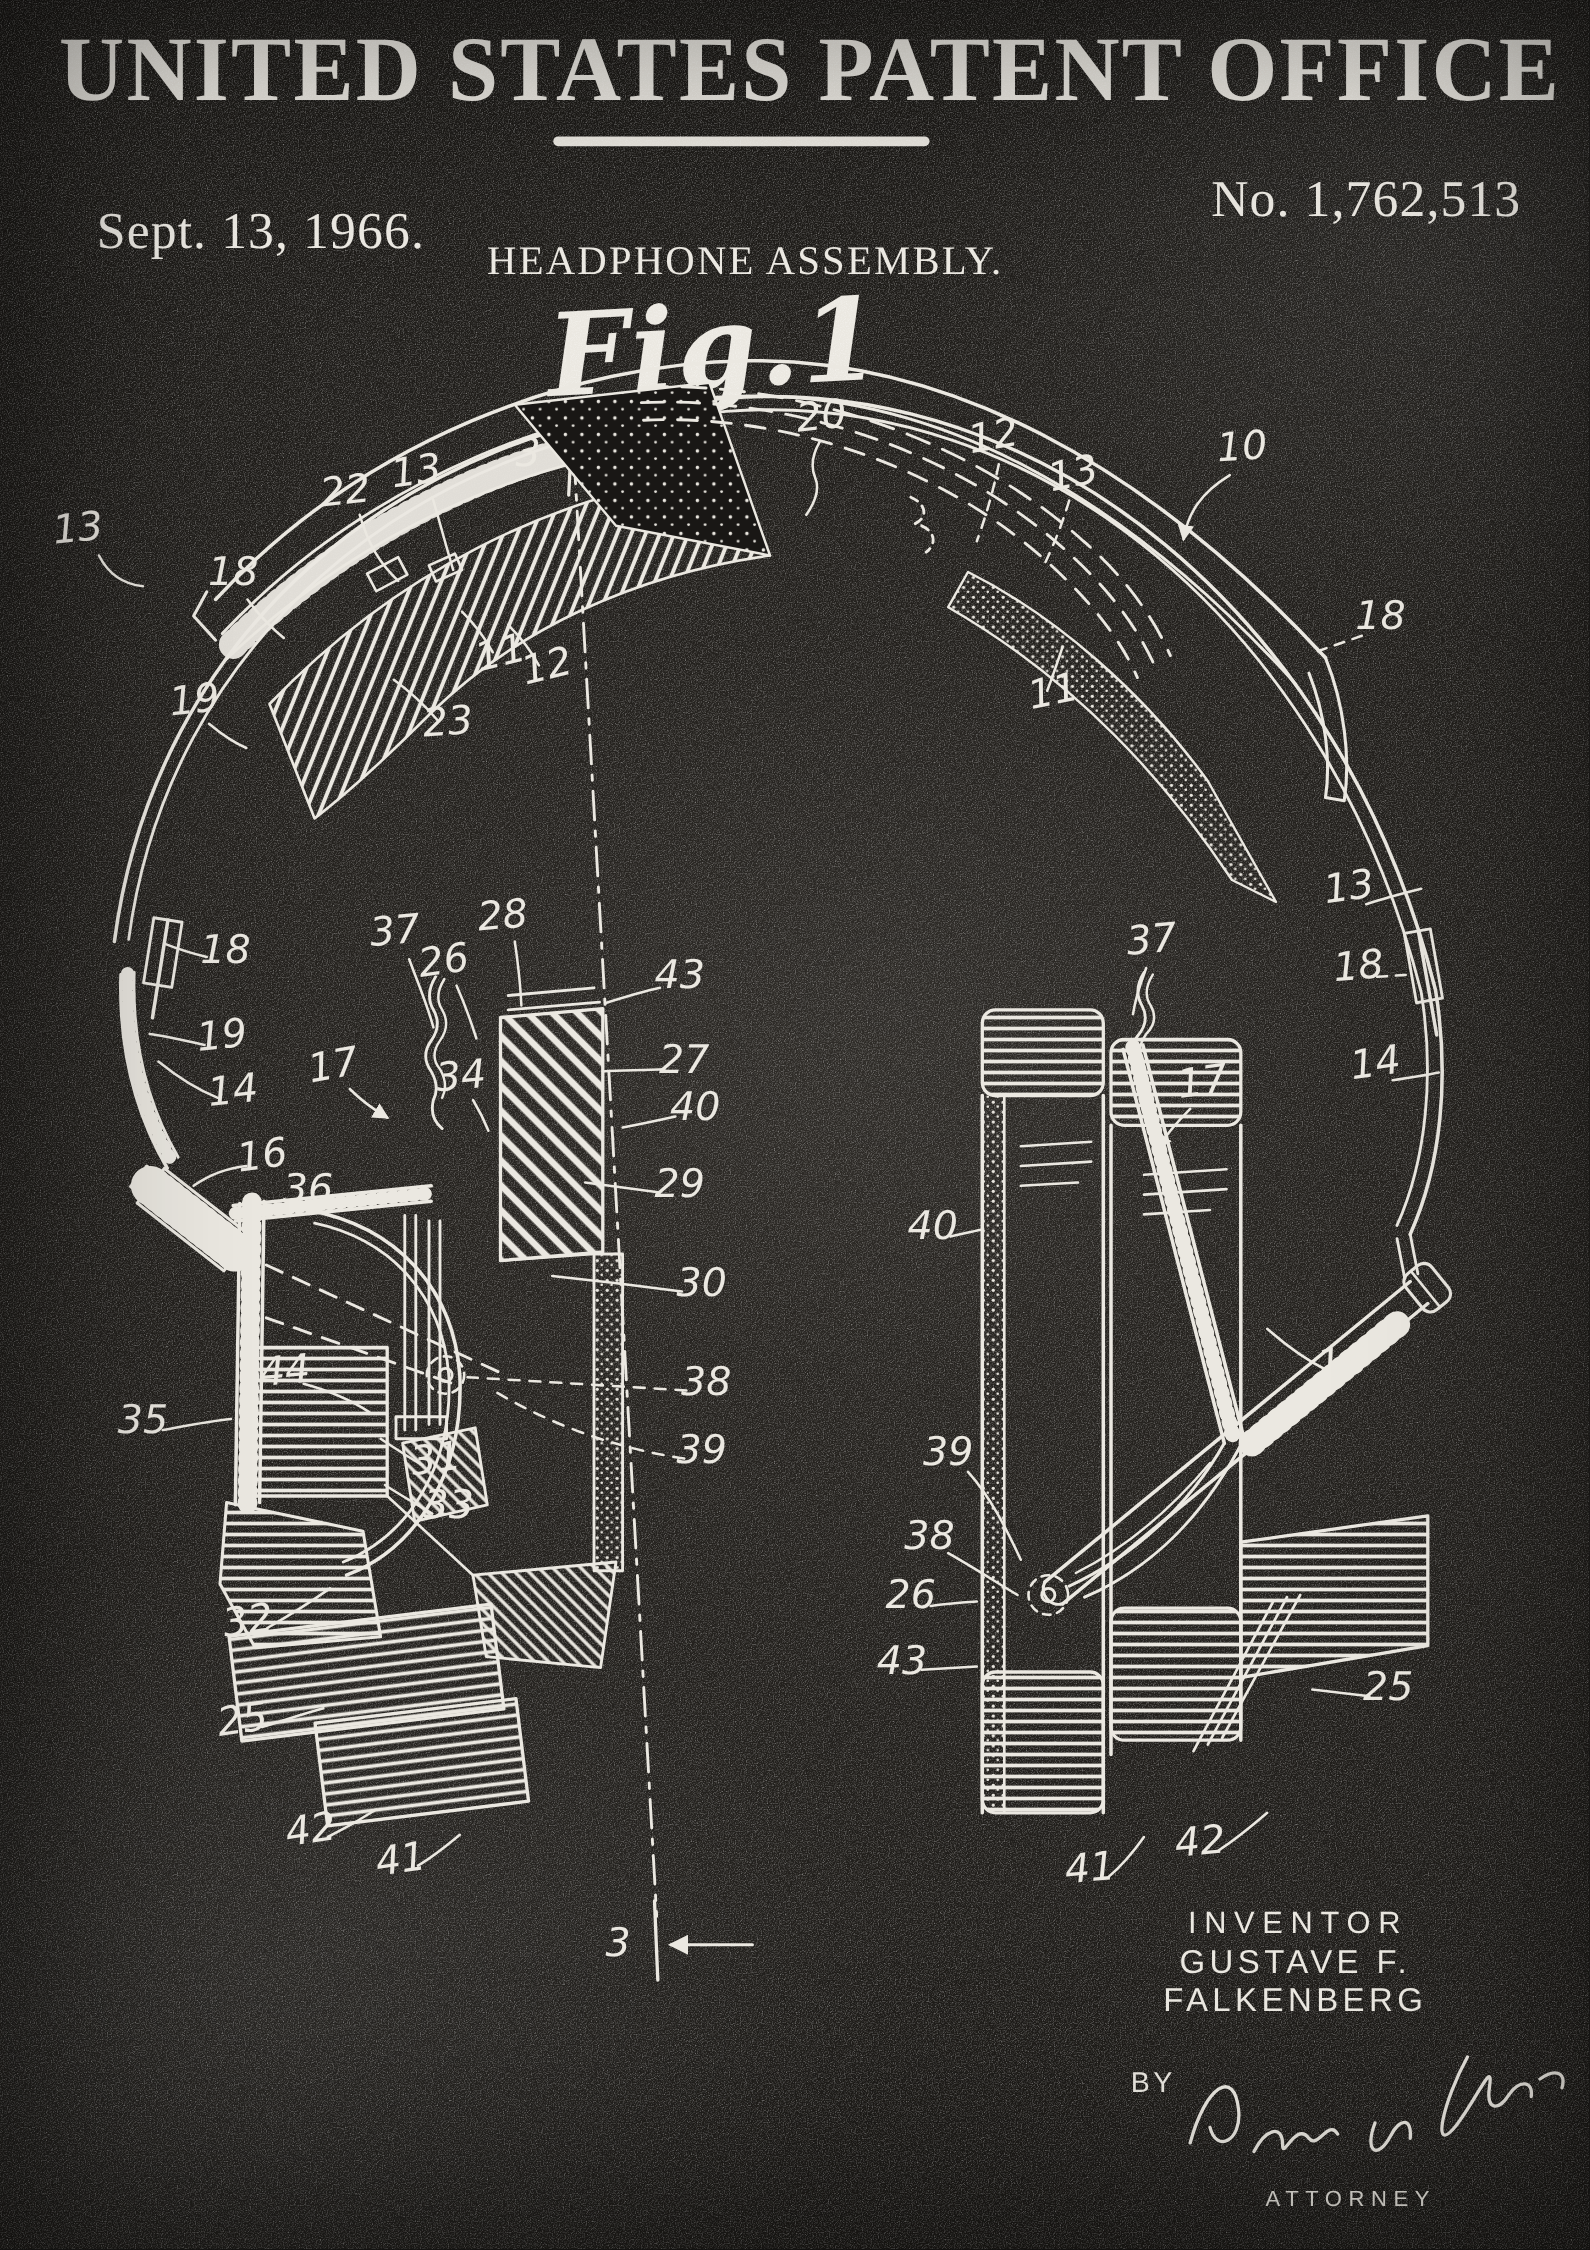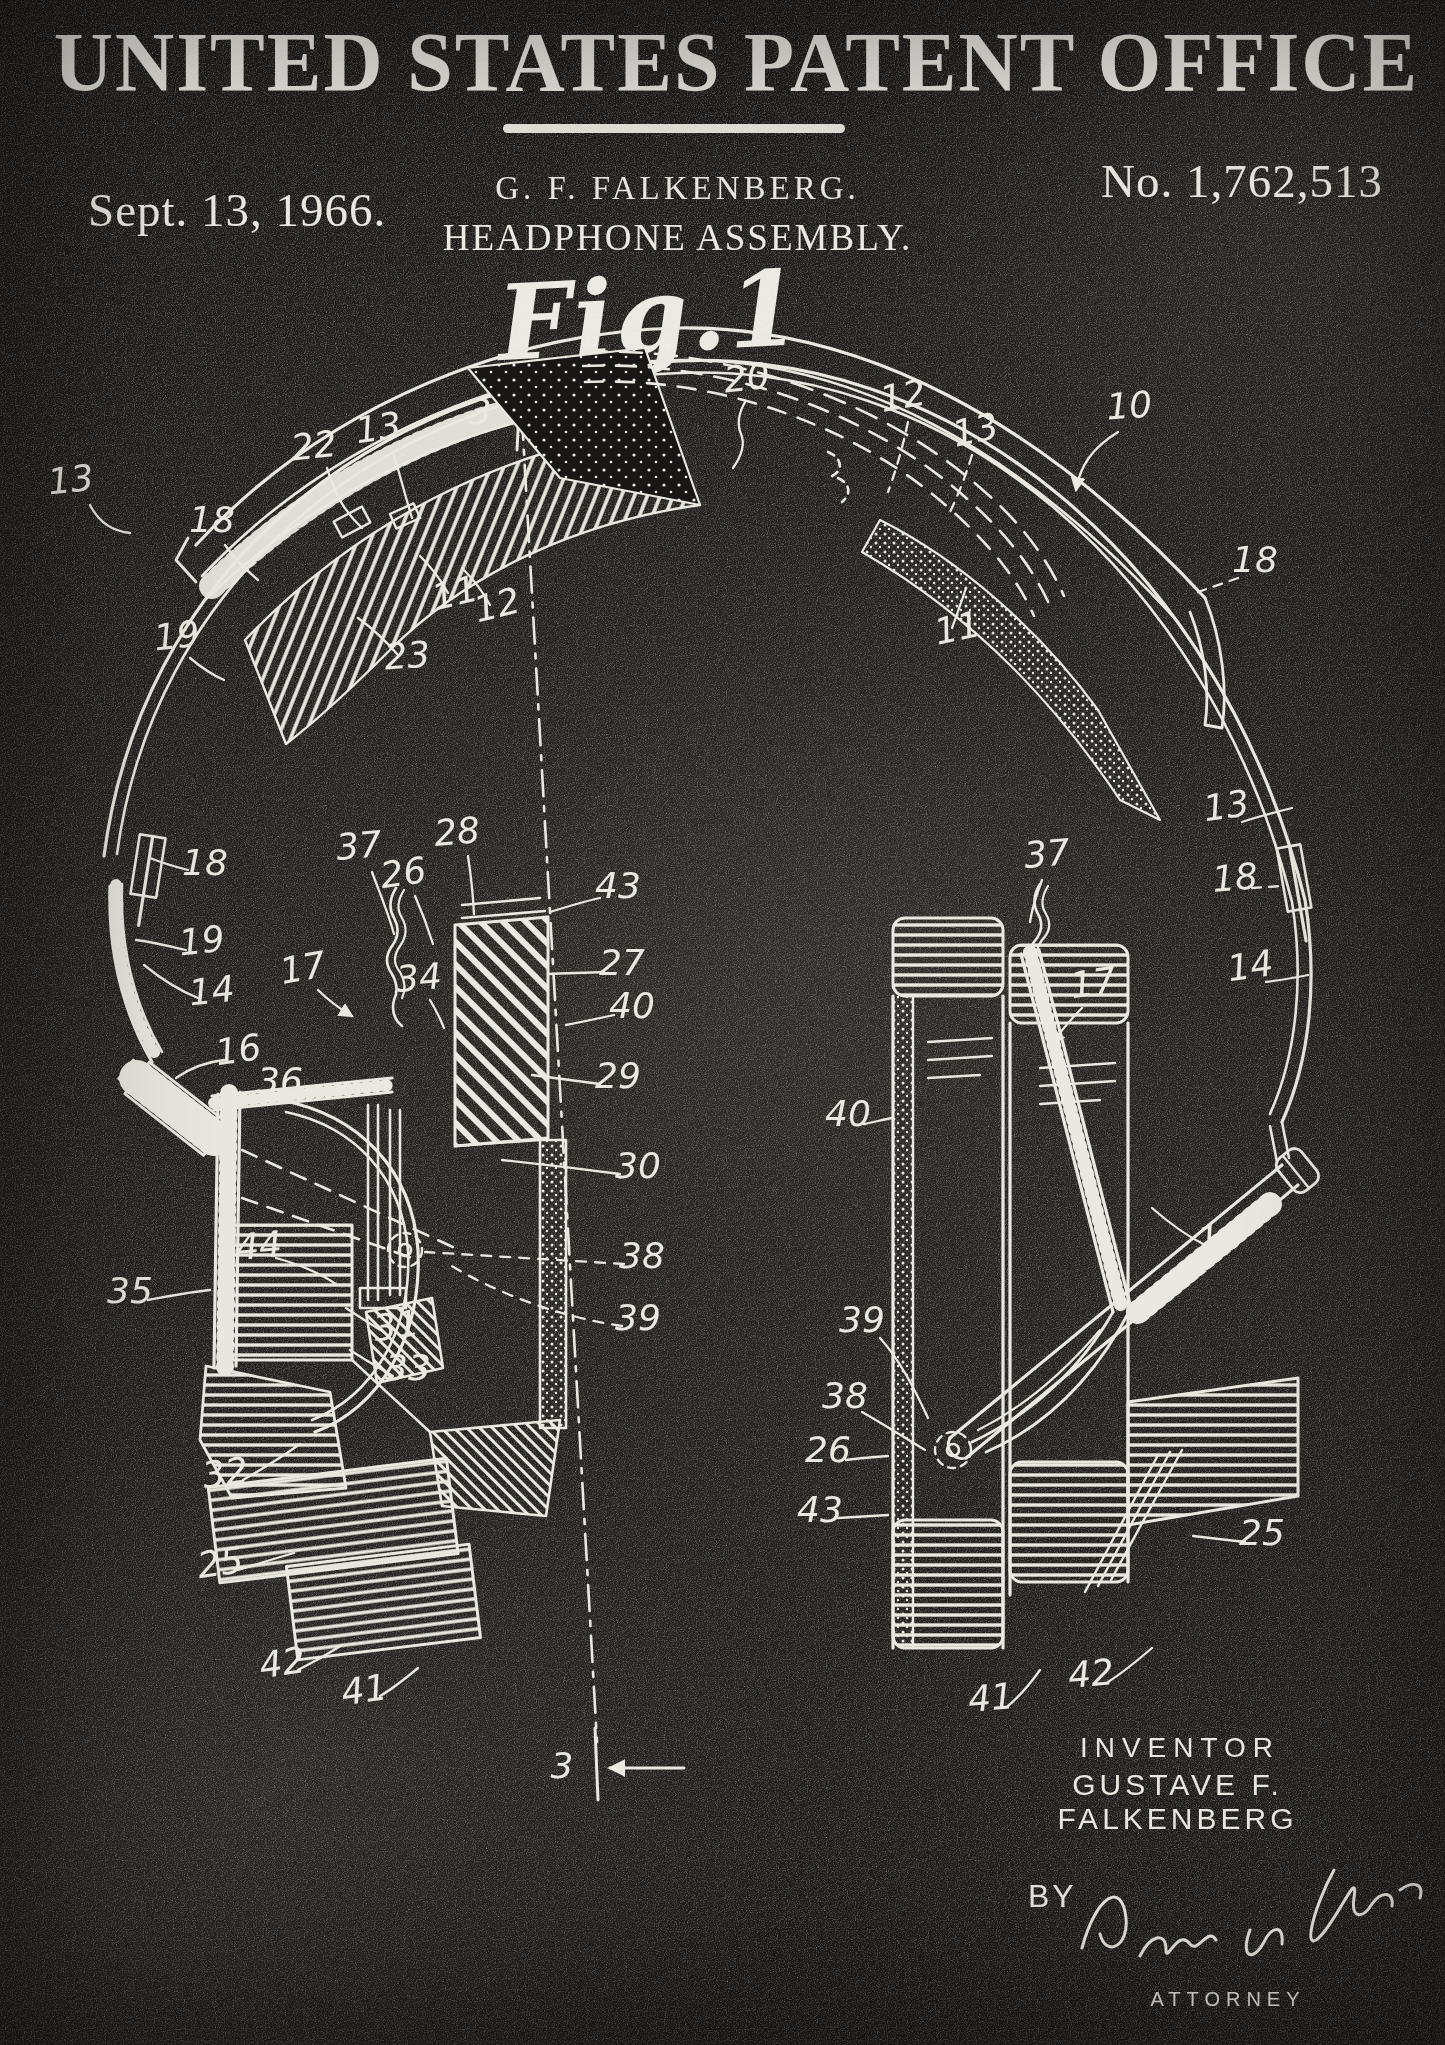--- a/index.html
+++ b/index.html
@@ -48,7 +48,6 @@
   <div class="abs hdr-title">UNITED STATES PATENT OFFICE</div>
   <div class="abs divider"></div>
   <div class="abs issue-date">Sept. 13, 1966.</div>
-  <div class="abs inventor-short">G. F. FALKENBERG.</div>
   <div class="abs patent-no">No. 1,762,513</div>
   <div class="abs invention-title">HEADPHONE ASSEMBLY.</div>
   <div class="abs fig-caption">Fig.1</div>

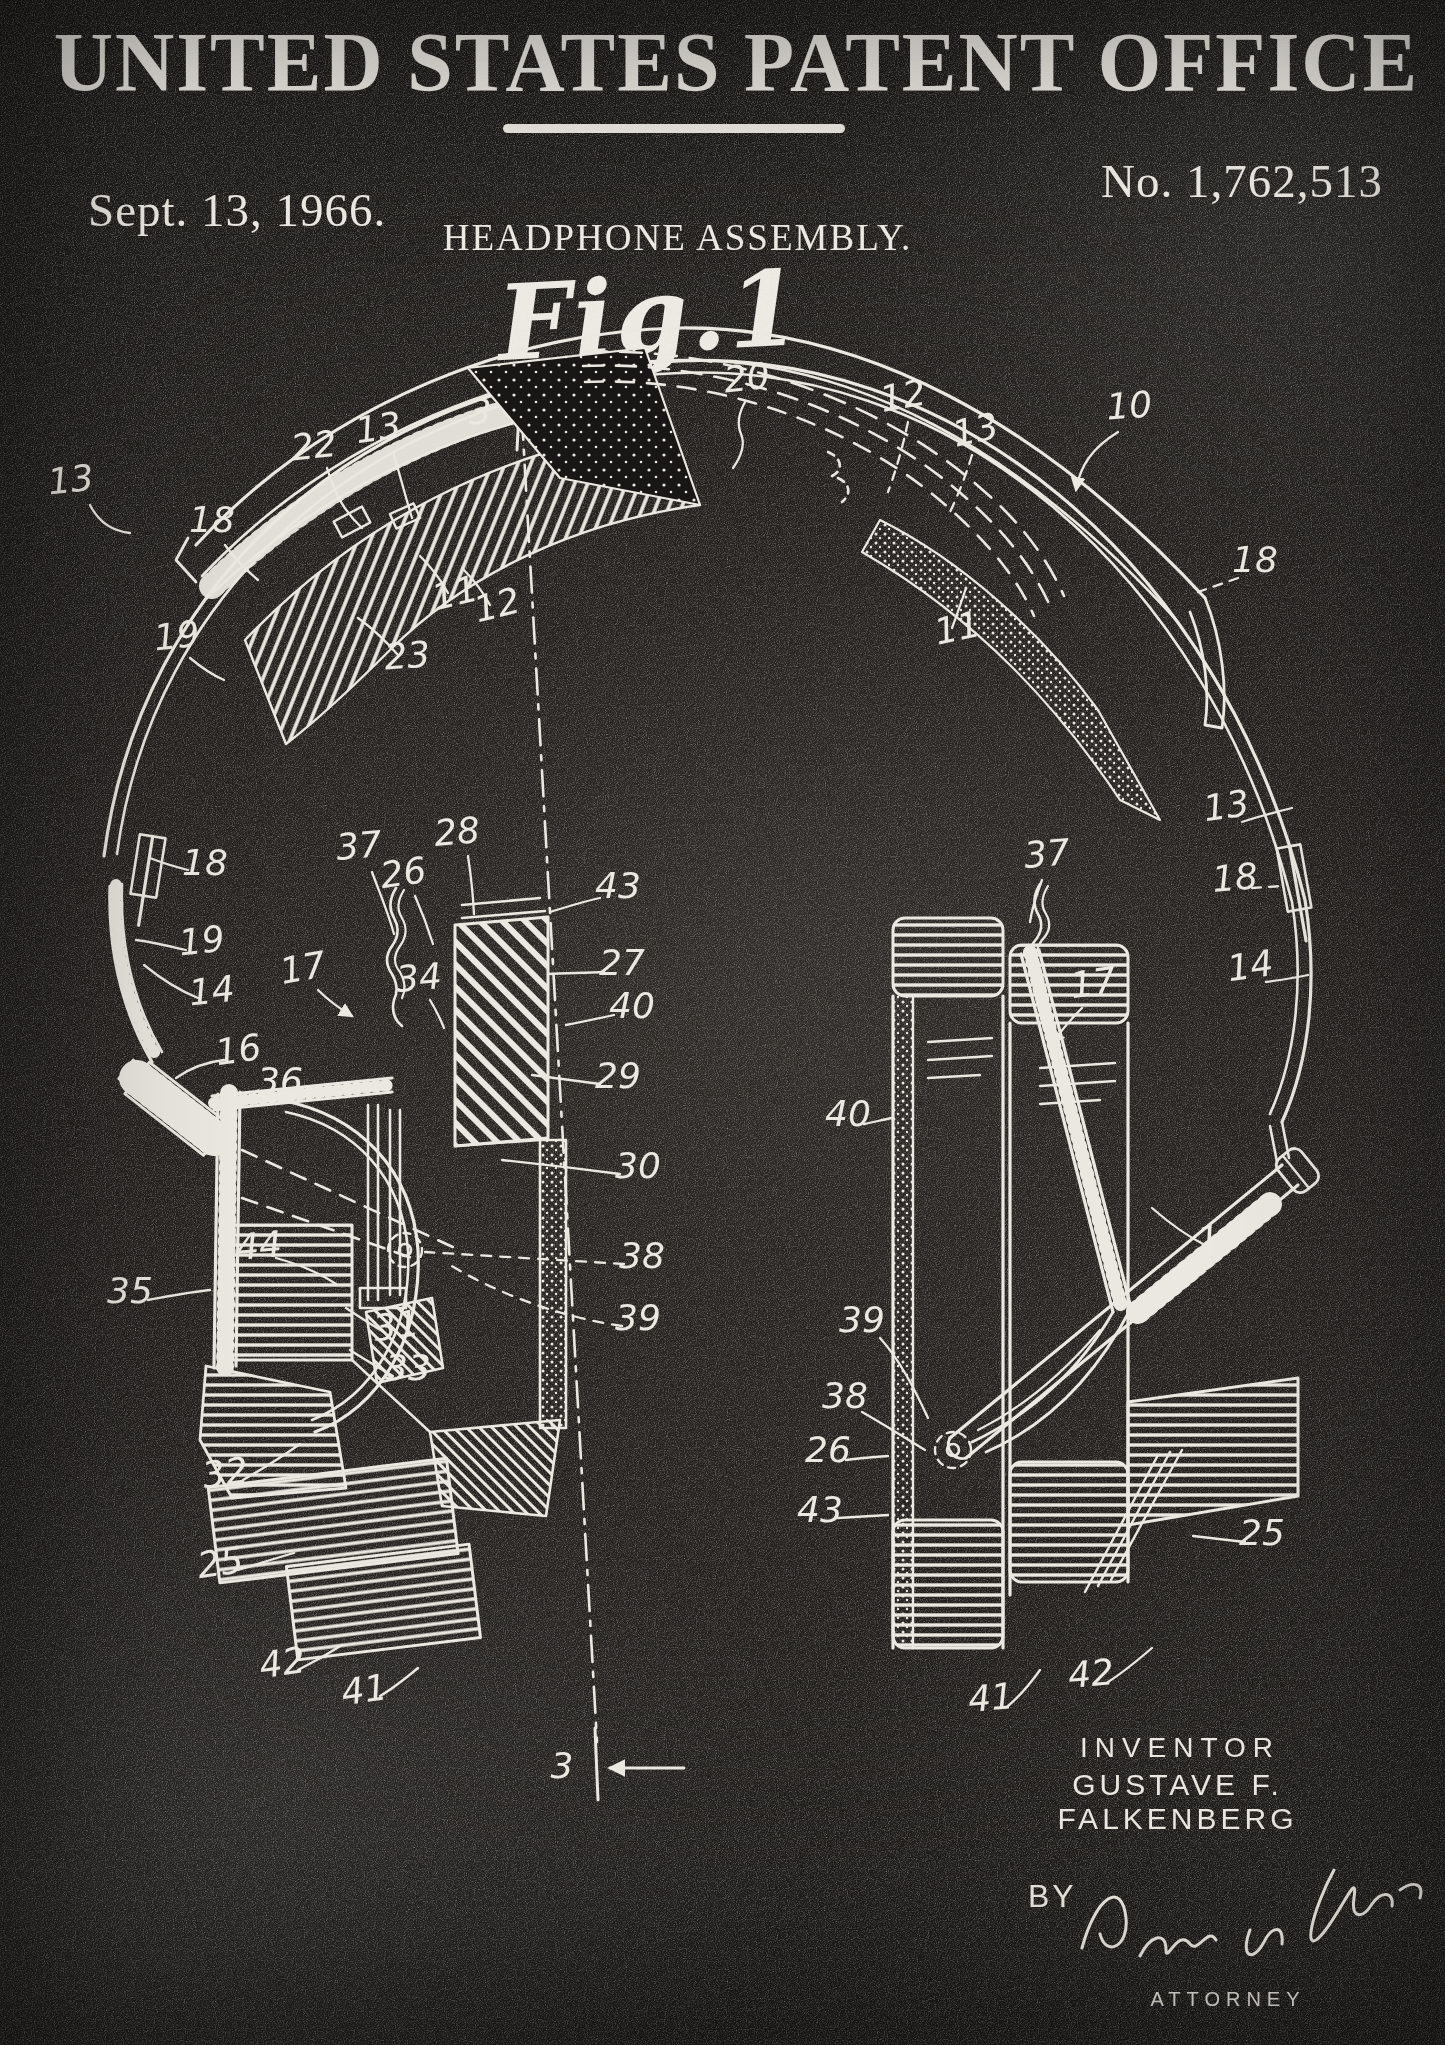--- a/index.html
+++ b/index.html
@@ -33,7 +33,7 @@
     font-size:28px;letter-spacing:7px;}
   .inventor-full{top:1768px;left:950px;width:455px;text-align:center;
     font-size:30px;letter-spacing:4px;}
-  .by-label{top:1878px;left:1028px;font-size:32px;letter-spacing:3px;}
+  .by-label{top:1878px;left:1028px;font-size:26px;letter-spacing:3px;}
   .attorney-label{top:1988px;left:1048px;width:360px;text-align:center;
     font-size:20px;letter-spacing:6px;}
   svg text.part-label{

